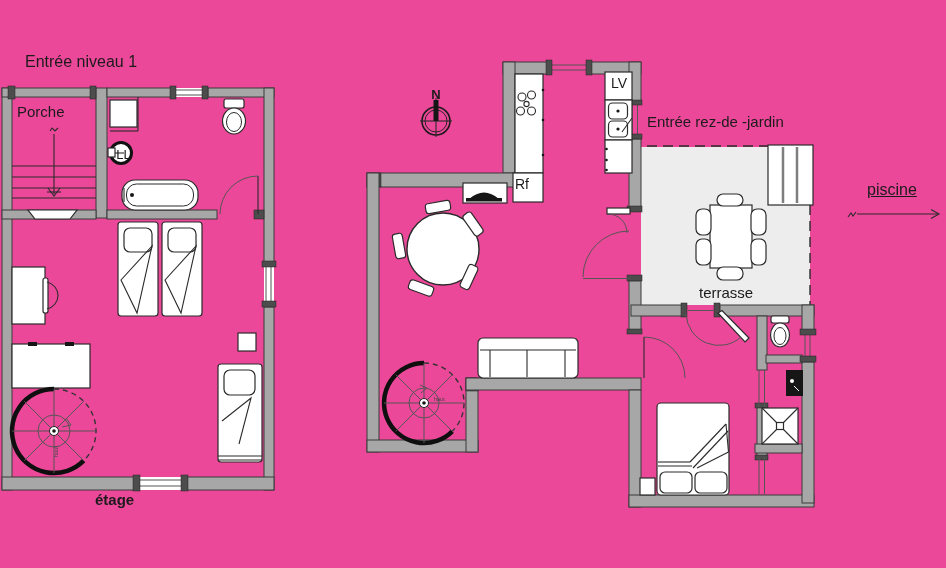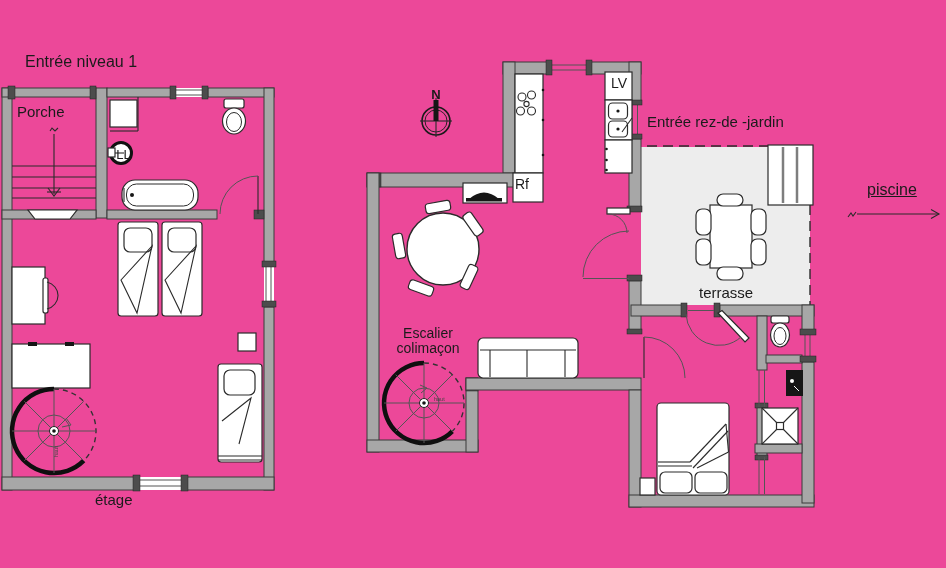--- a/index.html
+++ b/index.html
@@ -381,15 +381,11 @@
 
 <div class="lbl t15" style="left:647px;top:114px;">Entrée rez-de -jardin</div>
 
-<div class="lbl t14 ctr" style="left:384px;top:326px;width:88px;">
-  <div>Escalier</div>
-  <div>colimaçon</div>
+
+<div class="lbl t15" style="left:699px;top:285px;">terrasse</div>
+
+<div class="lbl t16" style="left:867px;top:181px;text-decoration:underline;">piscine</div>
+
 </div>
 
-<div class="lbl t15" style="left:699px;top:285px;">terrasse</div>
-
-<div class="lbl t16" style="left:867px;top:181px;text-decoration:underline;">piscine</div>
-
-</div>
-
 </body></html>

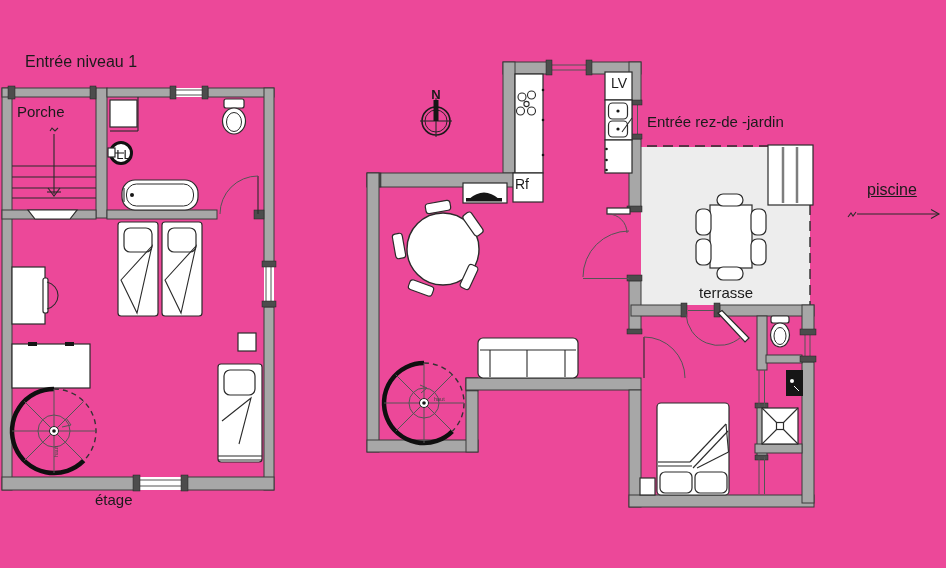--- a/index.html
+++ b/index.html
@@ -371,7 +371,7 @@
 
 <div class="lbl t13 ctr" style="left:110px;top:104px;width:27px;margin-top:44px;">LL</div>
 
-<div class="lbl t15" style="left:95px;top:492px;">étage</div>
+<div class="lbl t15" style="left:95px;top:492px;font-weight:bold;">étage</div>
 
 <div class="lbl t13 bold ctr" style="left:427px;top:88px;width:18px;">N</div>
 

